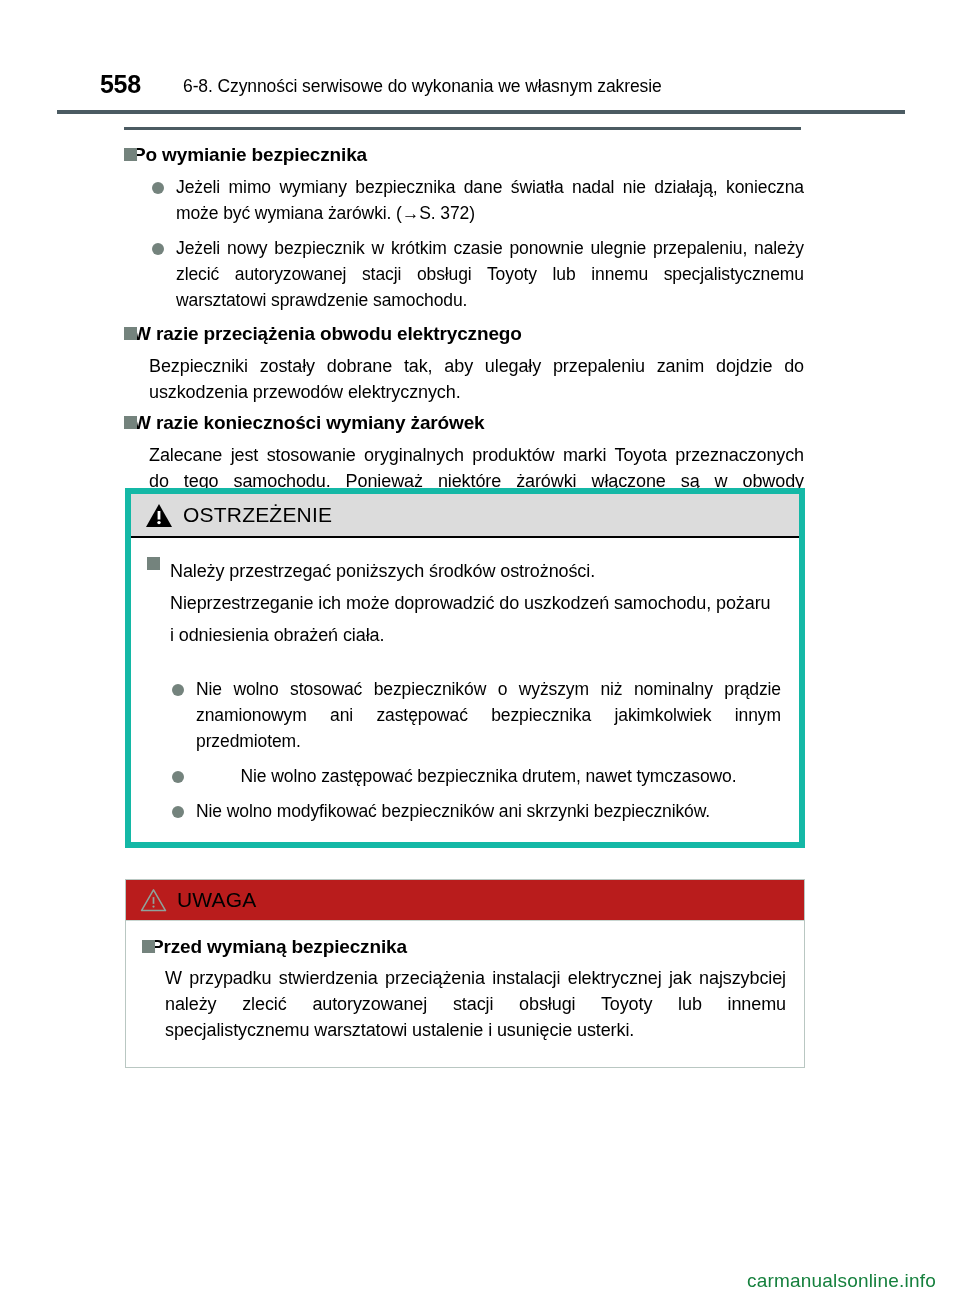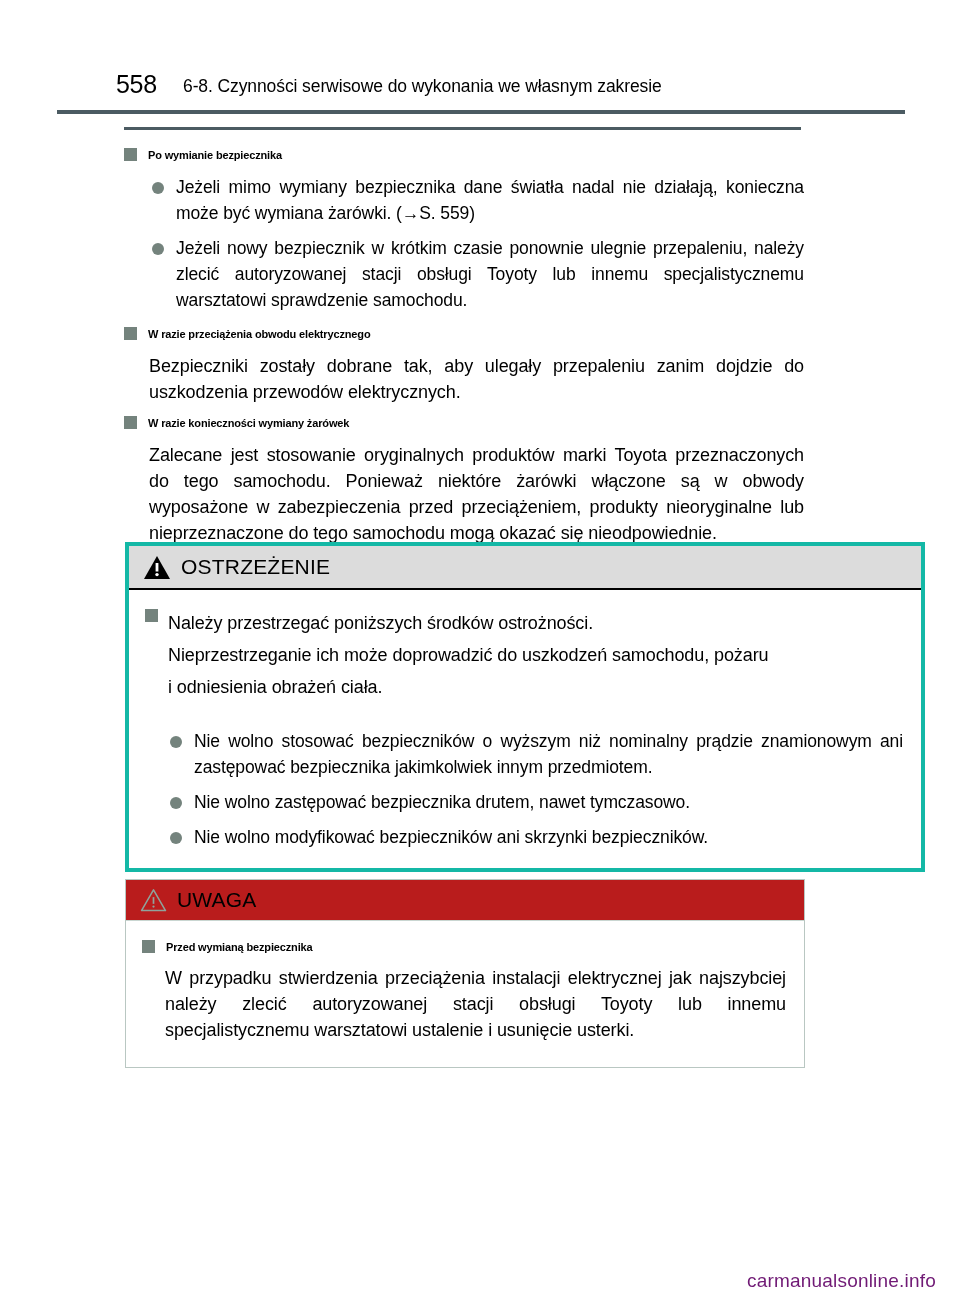--- a/index.html
+++ b/index.html
@@ -26,10 +26,10 @@
   }
   .page-number {
     position: absolute;
-    left: 116px;
+    left: 100px;
     top: 0;
     font-size: 25px;
-    font-weight: normal;
+    font-weight: bold;
     letter-spacing: -0.3px;
     line-height: 32px;
   }

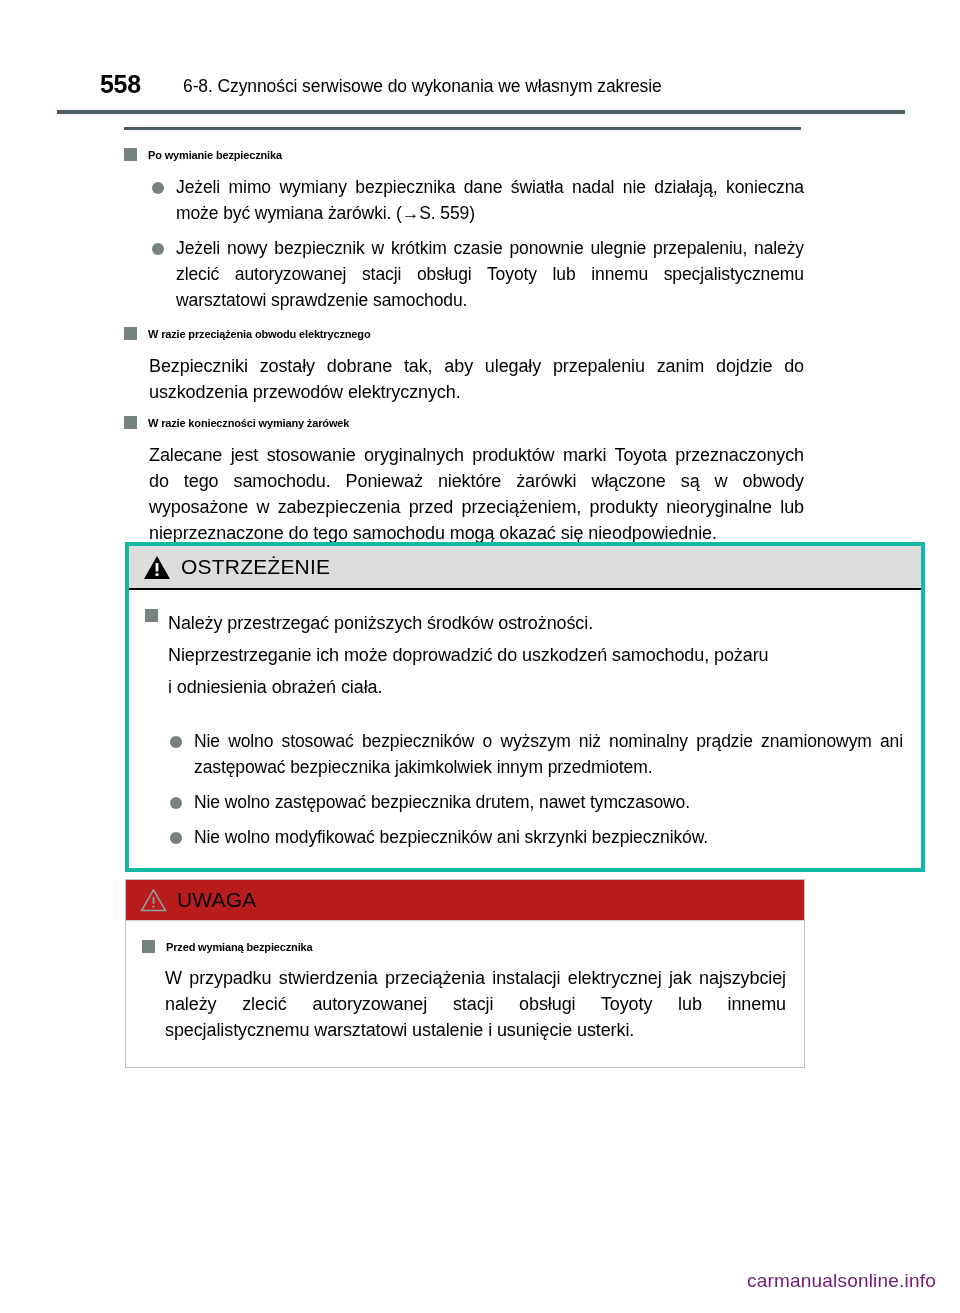--- a/index.html
+++ b/index.html
@@ -70,8 +70,8 @@
   
   .sq-head {
     position: relative;
-    padding-left: 24px;
-    font-size: 11px;
+    padding-left: 9px;
+    font-size: 19px;
     font-weight: bold;
     line-height: 24px;
     letter-spacing: -0.15px;

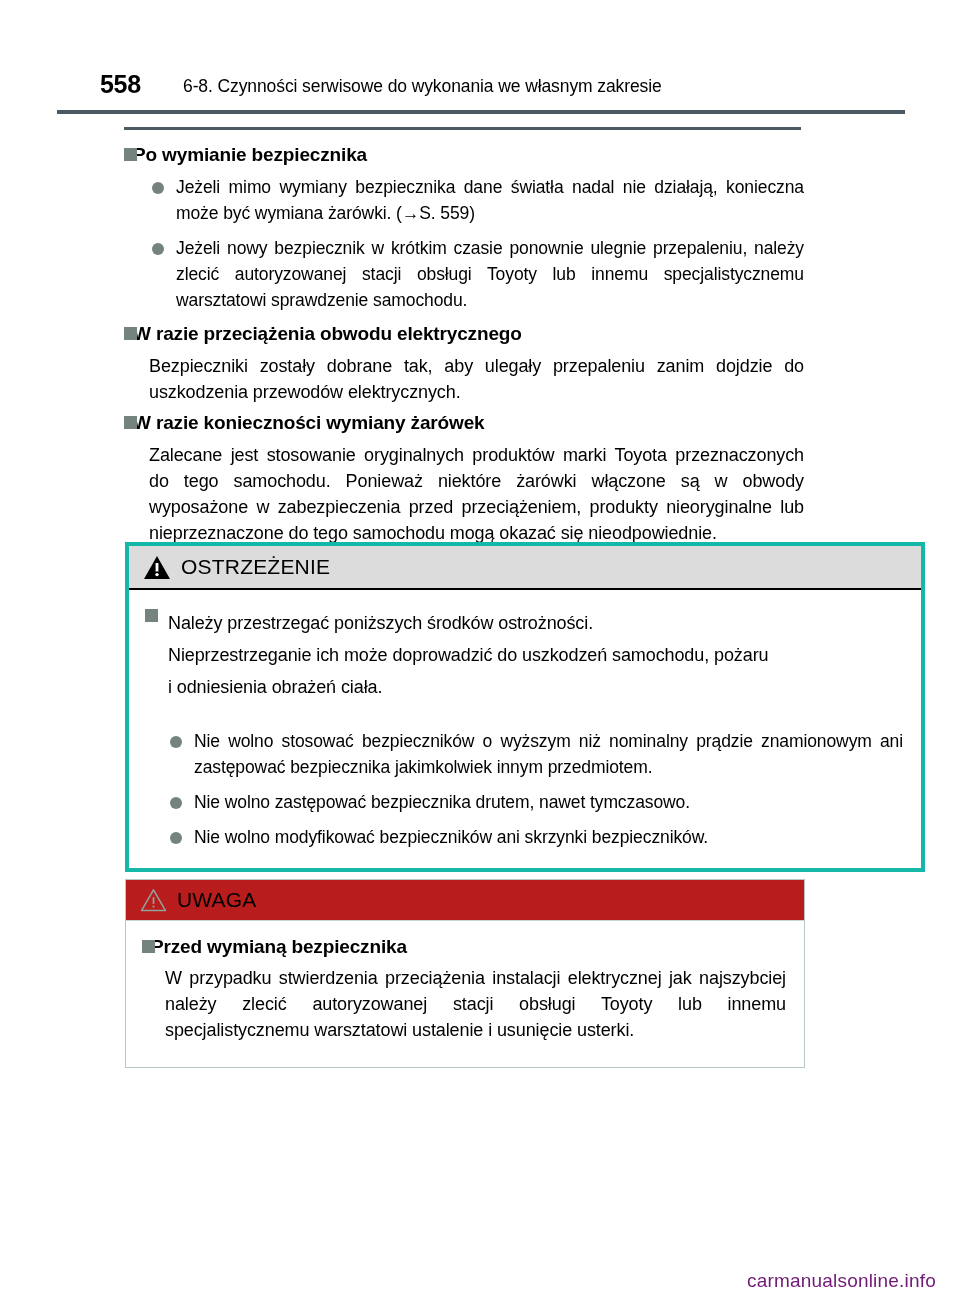--- a/index.html
+++ b/index.html
@@ -221,7 +221,7 @@
   </div>
   <div class="dot-item">
     <span class="dot"></span>
-    <span>Jeżeli mimo wymiany bezpiecznika dane światła nadal nie działają, konieczna może być wymiana żarówki. (→S. 559)</span>
+    <span>Jeżeli mimo wymiany bezpiecznika dane światła nadal nie działają, konieczna może być wymiana żarówki. (→S. 372)</span>
   </div>
   <div class="dot-item">
     <span class="dot"></span>

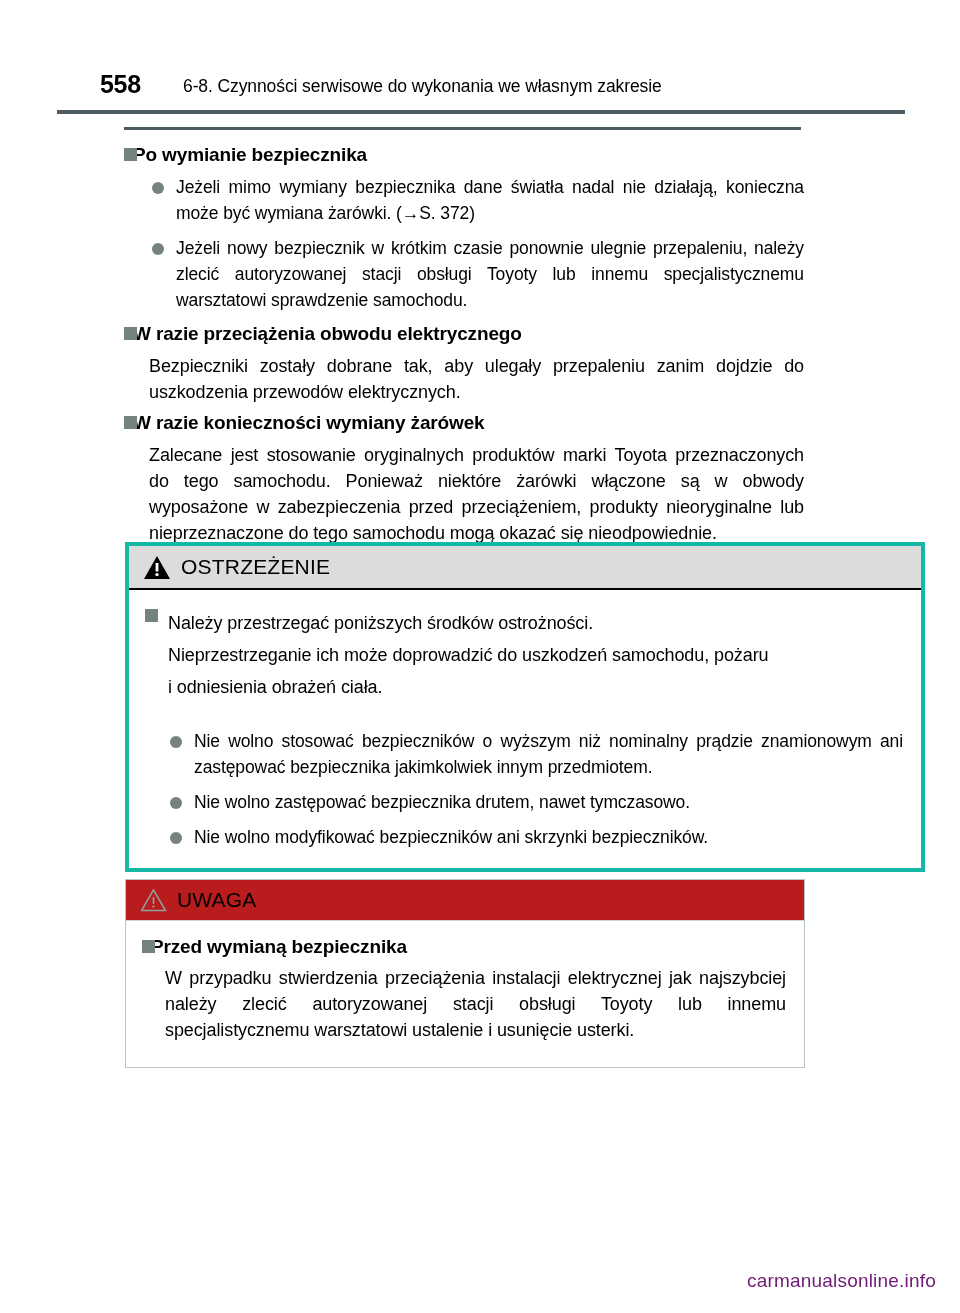--- a/index.html
+++ b/index.html
@@ -126,9 +126,9 @@
   .warn-box {
     position: absolute;
     left: 125px;
-    top: 542px;
-    width: 800px;
-    border: 4px solid #14b8a6;
+    top: 488px;
+    width: 680px;
+    border: 6px solid #14b8a6;
     box-sizing: border-box;
     background: #ffffff;
   }

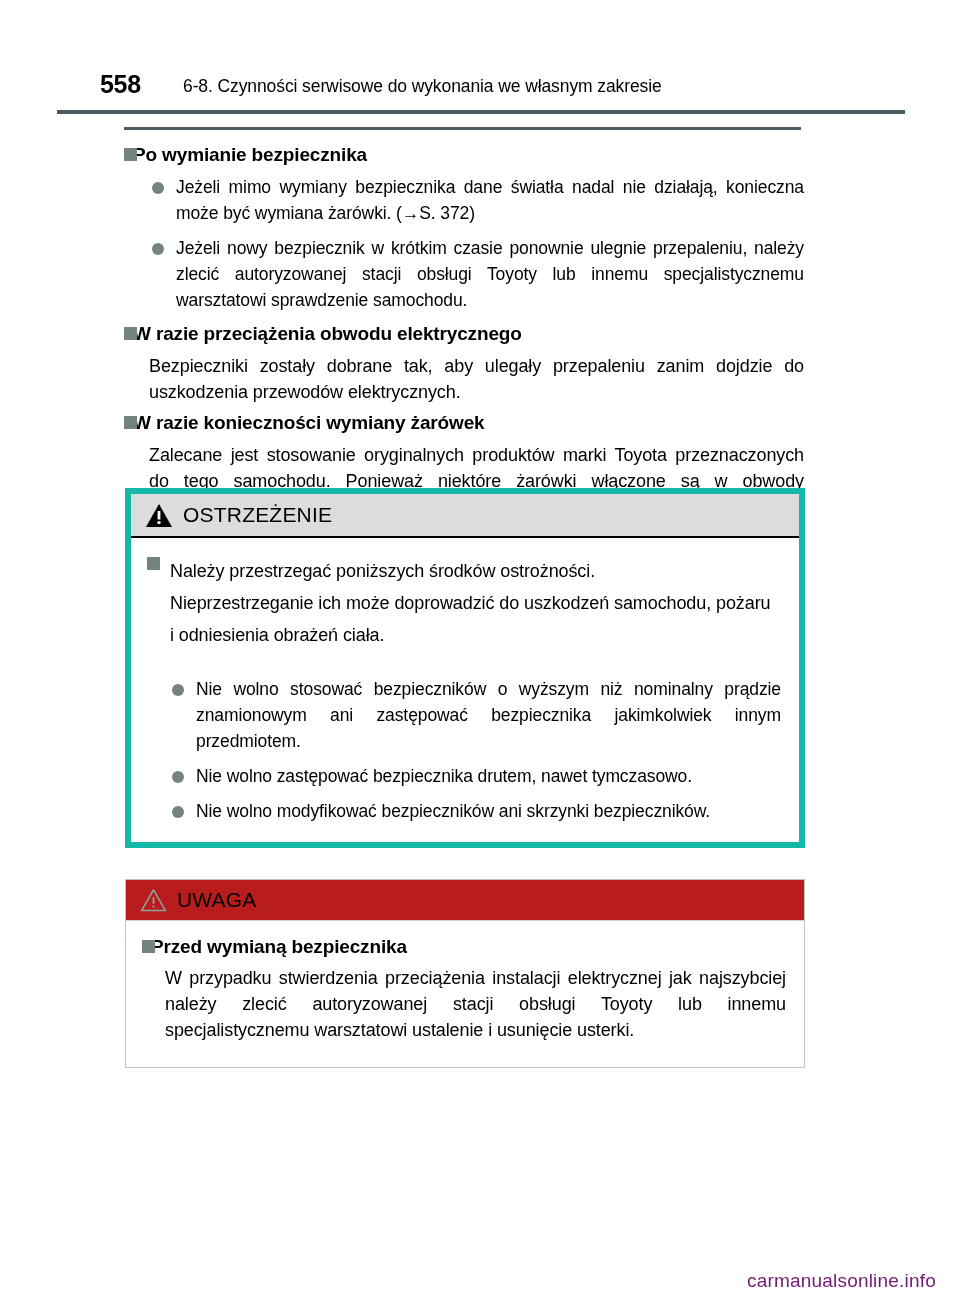--- a/index.html
+++ b/index.html
@@ -120,7 +120,7 @@
     background: #74837d;
     display: block;
   }
-  .dot-item .line2 { display: block; }
+  .dot-item .line2 { display: block; text-align: center; }
 
   
   .warn-box {

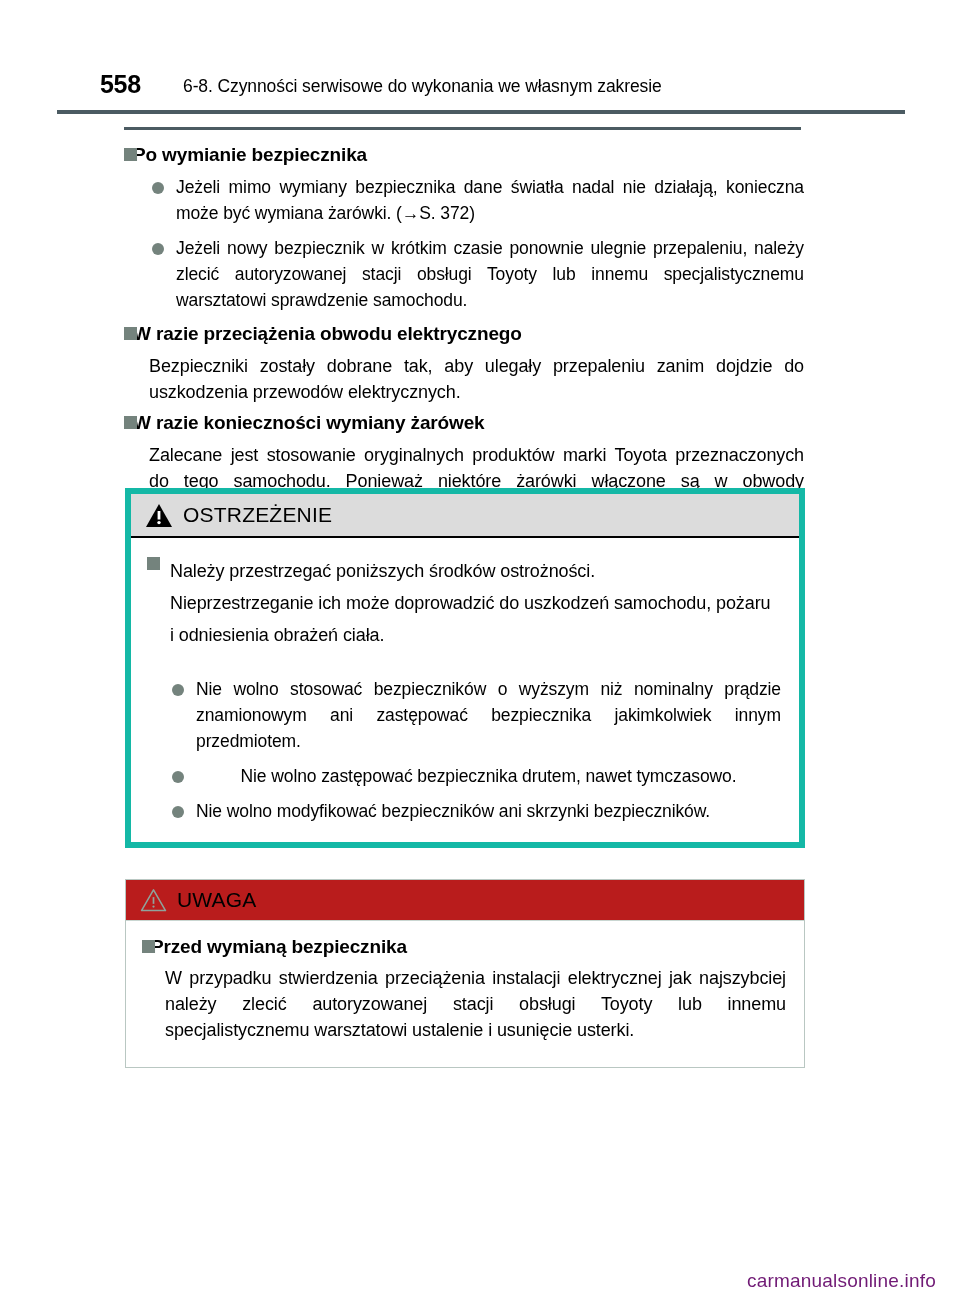--- a/index.html
+++ b/index.html
@@ -198,7 +198,7 @@
     right: 24px;
     bottom: 20px;
     font-size: 19px;
-    color: #701a75;
+    color: #15803d;
     letter-spacing: 0.2px;
     line-height: 24px;
   }

